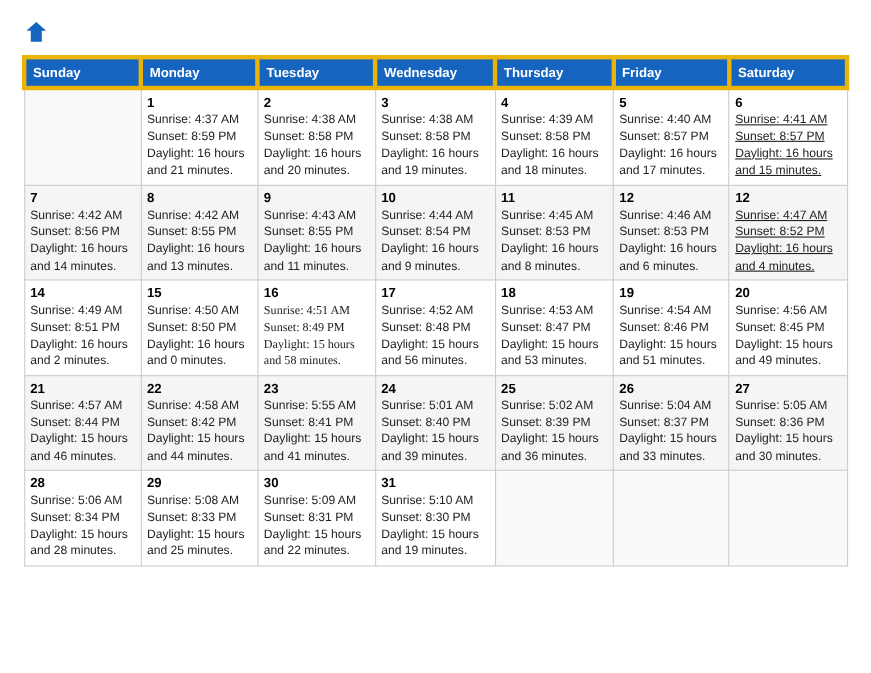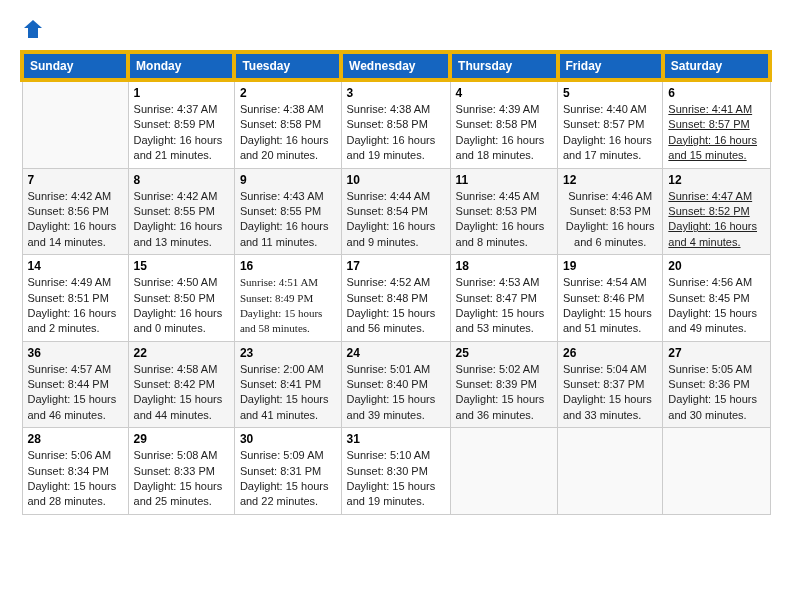--- a/index.html
+++ b/index.html
@@ -215,7 +215,7 @@
           </td>
           <td>
             <span class="day-num">12</span>
-            <div class="cell-text" style="white-space: pre-line; text-align: center;">Sunrise: 4:46 AM
+            <div class="cell-text" style="white-space: pre-line;">Sunrise: 4:46 AM
 Sunset: 8:53 PM
 Daylight: 16 hours
 and 6 minutes.</div>

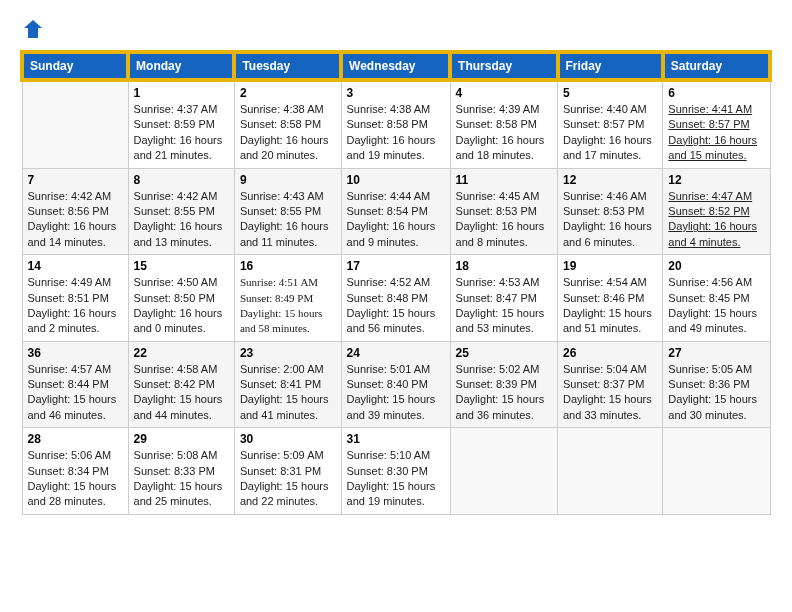--- a/index.html
+++ b/index.html
@@ -281,7 +281,7 @@
         </tr>
         <tr>
           <td>
-            <span class="day-num">36</span>
+            <span class="day-num">21</span>
             <div class="cell-text" style="white-space: pre-line;">Sunrise: 4:57 AM
 Sunset: 8:44 PM
 Daylight: 15 hours

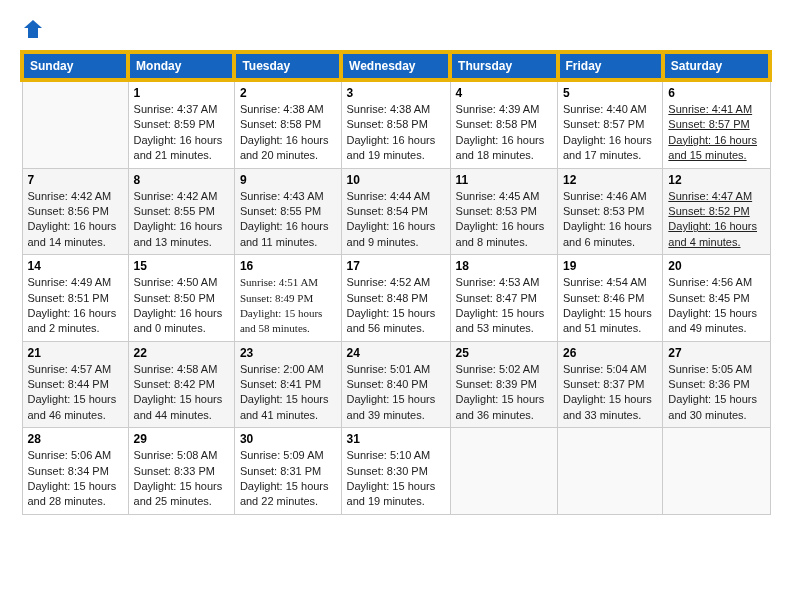--- a/index.html
+++ b/index.html
@@ -296,7 +296,7 @@
           </td>
           <td>
             <span class="day-num">23</span>
-            <div class="cell-text" style="white-space: pre-line;">Sunrise: 2:00 AM
+            <div class="cell-text" style="white-space: pre-line;">Sunrise: 5:55 AM
 Sunset: 8:41 PM
 Daylight: 15 hours
 and 41 minutes.</div>

